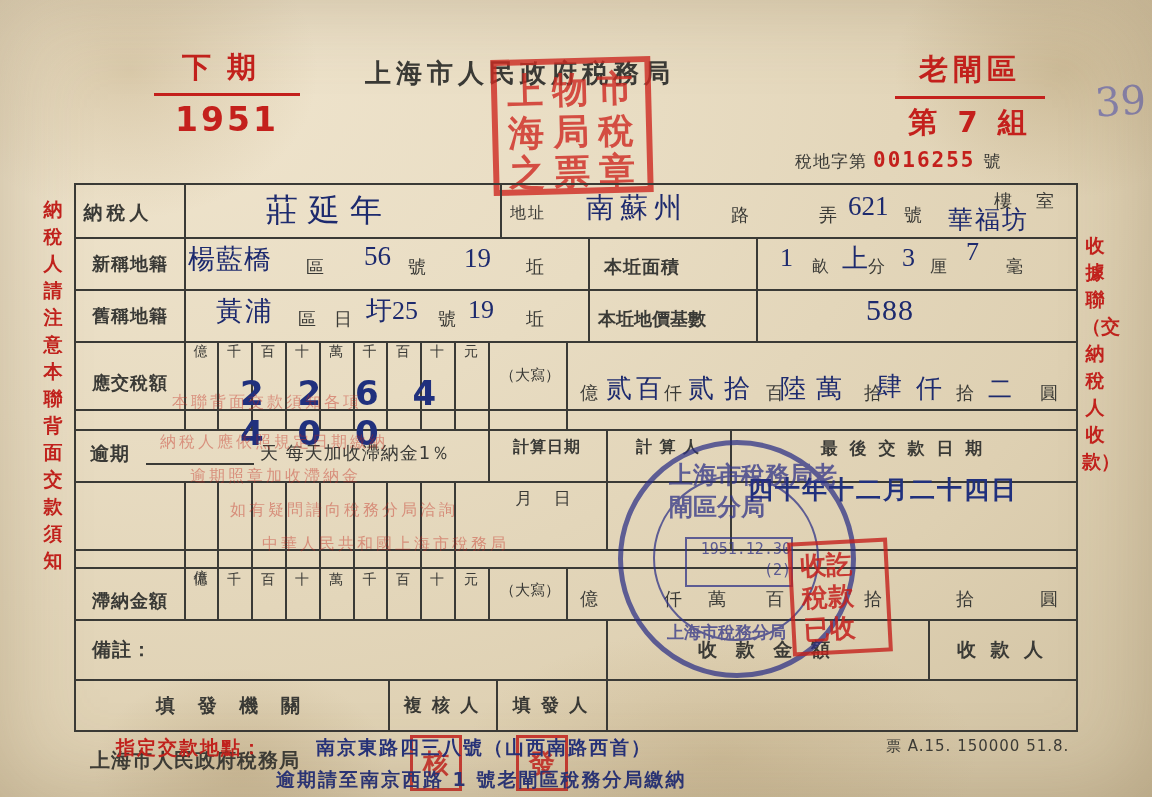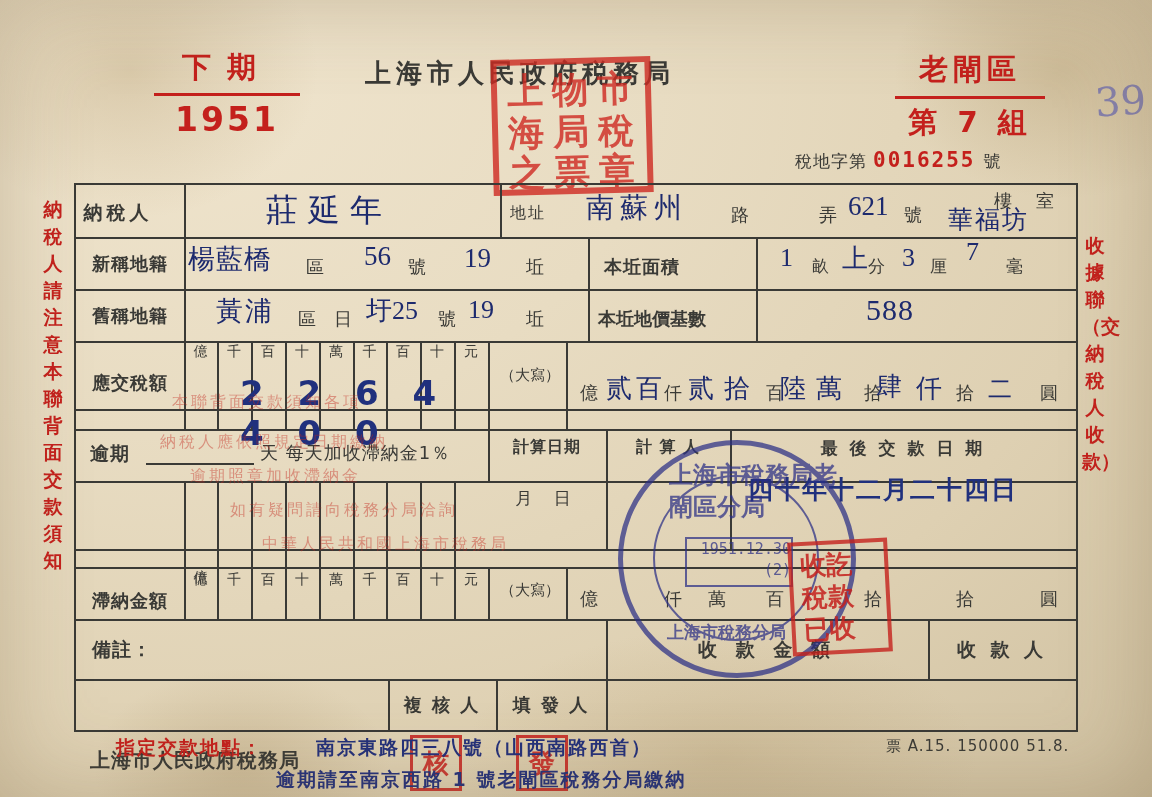--- a/index.html
+++ b/index.html
@@ -323,6 +323,7 @@
     <div class="cell lbl ctr" style="left:530px;top:452px;width:322px;font-size:19px;letter-spacing:6px;">收 款 金 額</div>
     <div class="cell lbl ctr" style="left:852px;top:452px;width:148px;font-size:19px;letter-spacing:4px;">收 款 人</div>
 
+    <div class="cell lbl ctr" style="left:0;top:508px;width:312px;font-size:19px;letter-spacing:8px;">填 發 機 關</div>
     <div class="cell lbl ctr" style="left:312px;top:508px;width:108px;font-size:18px;letter-spacing:2px;">複 核 人</div>
     <div class="cell lbl ctr" style="left:420px;top:508px;width:110px;font-size:18px;letter-spacing:2px;">填 發 人</div>
 

